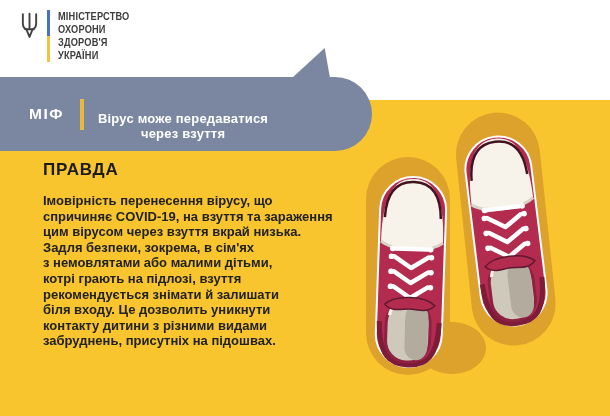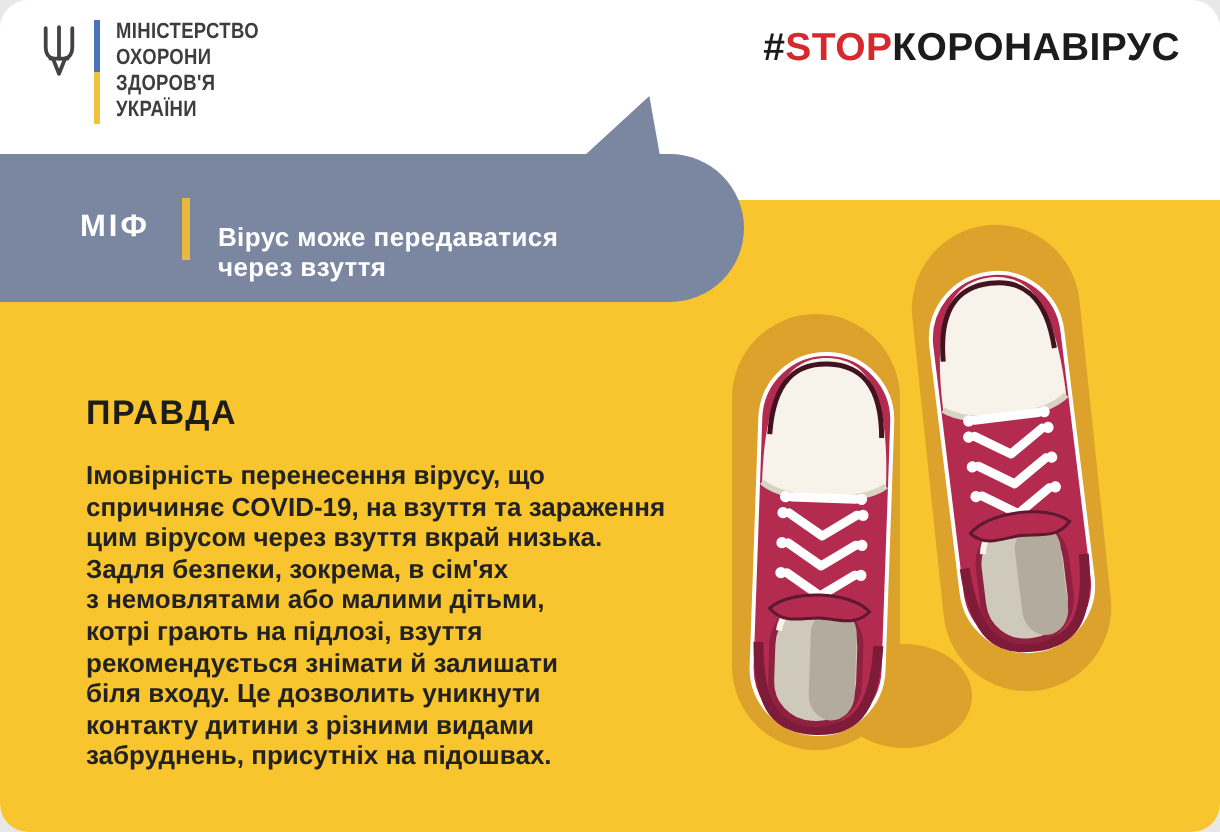--- a/index.html
+++ b/index.html
@@ -5,7 +5,7 @@
   html,body{margin:0;padding:0;background:#e8e8e8;}
   .canvas{
     position:relative;width:610px;height:416px;background:#ffffff;
-    overflow:hidden;font-family:"Liberation Sans",sans-serif;border-radius:14px;
+    overflow:hidden;font-family:"Liberation Sans",sans-serif;
   }
   
   .logo{position:absolute;left:20px;top:10px;display:flex;align-items:flex-start;gap:8px;}

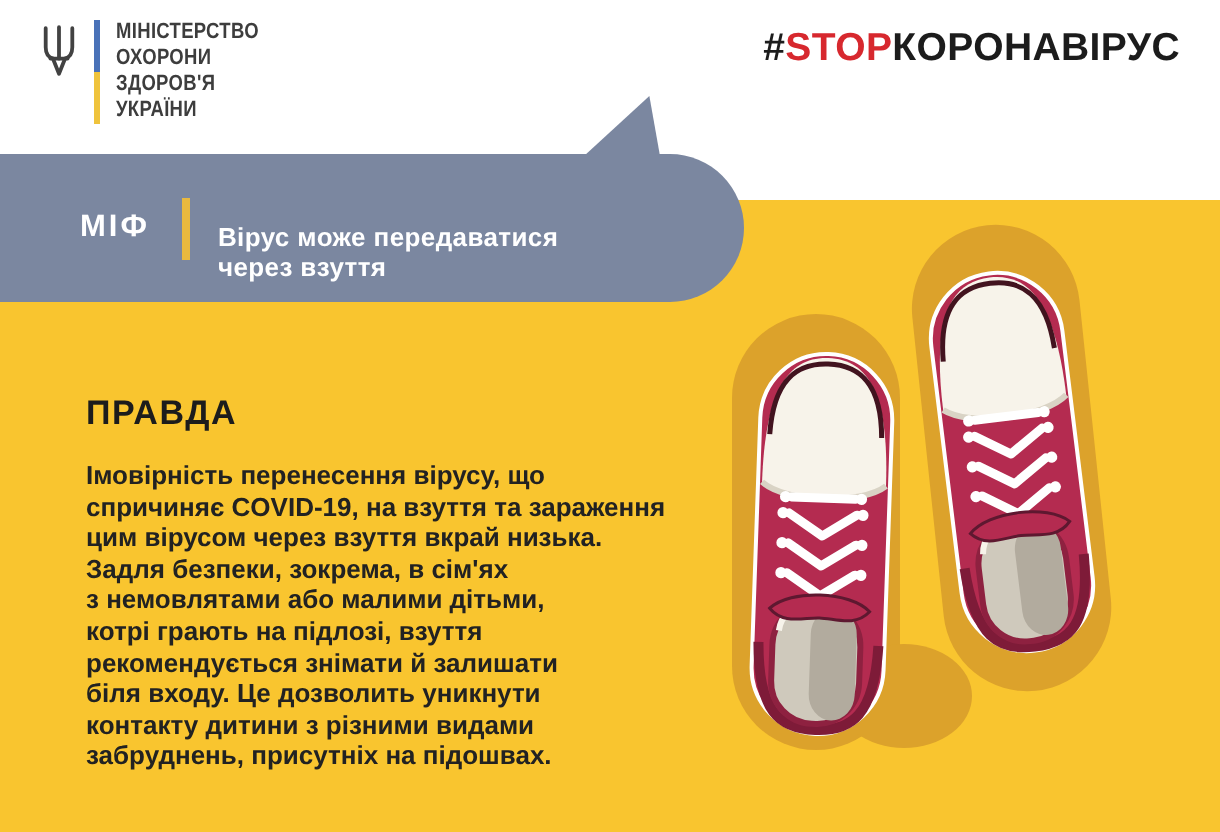--- a/index.html
+++ b/index.html
@@ -64,7 +64,6 @@
 УКРАЇНИ</div>
   </div>
 
-  <div class="hashtag"><span>#</span><span class="red">STOP</span><span>КОРОНАВІРУС</span></div>
 
   <div class="yellow"></div>
 

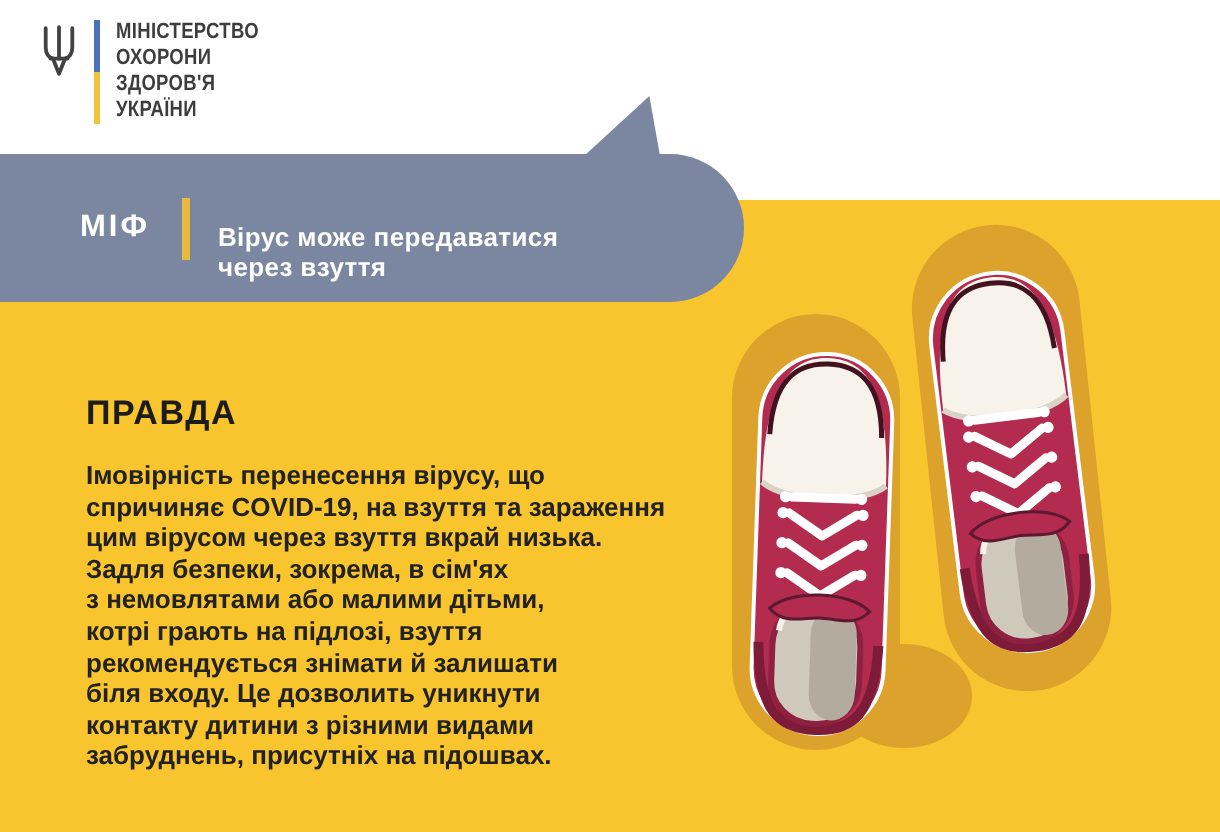--- a/index.html
+++ b/index.html
@@ -32,7 +32,7 @@
   .bubble{
     position:absolute;left:0;top:77px;width:372px;height:74px;
     background:var(--bubble-gray,#7B87A0);border-radius:0 37px 37px 0;
-    display:flex;align-items:center;box-sizing:border-box;padding-left:40px;color:#ffffff;
+    display:flex;align-items:center;box-sizing:border-box;padding-left:29px;color:#ffffff;text-align:center;
   }
   .myth-label{font-size:15.5px;font-weight:800;letter-spacing:1.5px;}
   .divider{width:4px;height:31px;background:var(--divider-gold,#E9B93F);margin:0 14px 0 16px;flex:none;}

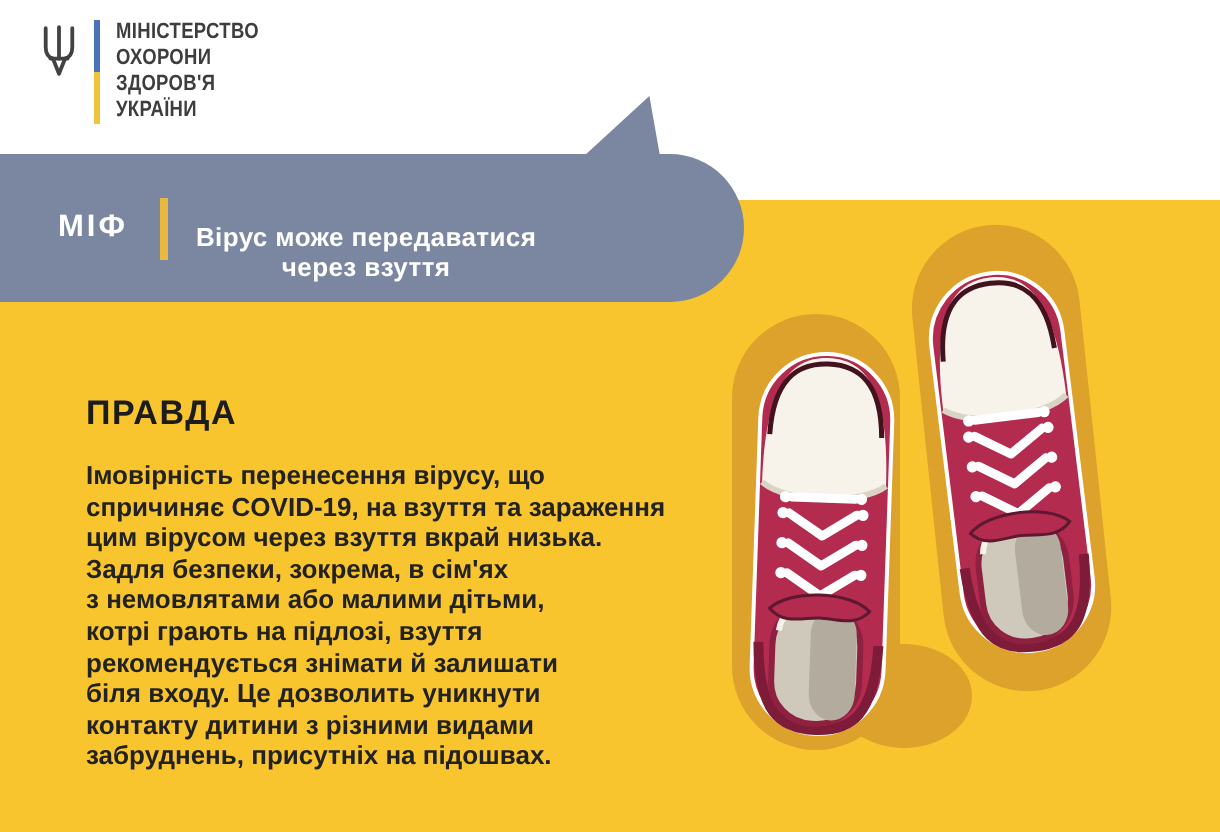--- a/index.html
+++ b/index.html
@@ -38,7 +38,7 @@
   .divider{width:4px;height:31px;background:var(--divider-gold,#E9B93F);margin:0 14px 0 16px;flex:none;}
   .myth-text{font-size:13px;font-weight:700;line-height:14.5px;white-space:pre-line;letter-spacing:.2px;margin-top:25px;}
   
-  .truth{position:absolute;left:43px;top:160px;width:318px;color:var(--text-dark,#1C1C1C);margin-top:37px;}
+  .truth{position:absolute;left:43px;top:160px;width:318px;color:var(--text-dark,#1C1C1C);}
   .truth-h{font-size:17px;font-weight:800;letter-spacing:.8px;}
   .truth-body{margin-top:13px;font-size:13px;font-weight:700;line-height:15.6px;white-space:pre-line;color:#222222;}
 </style>

